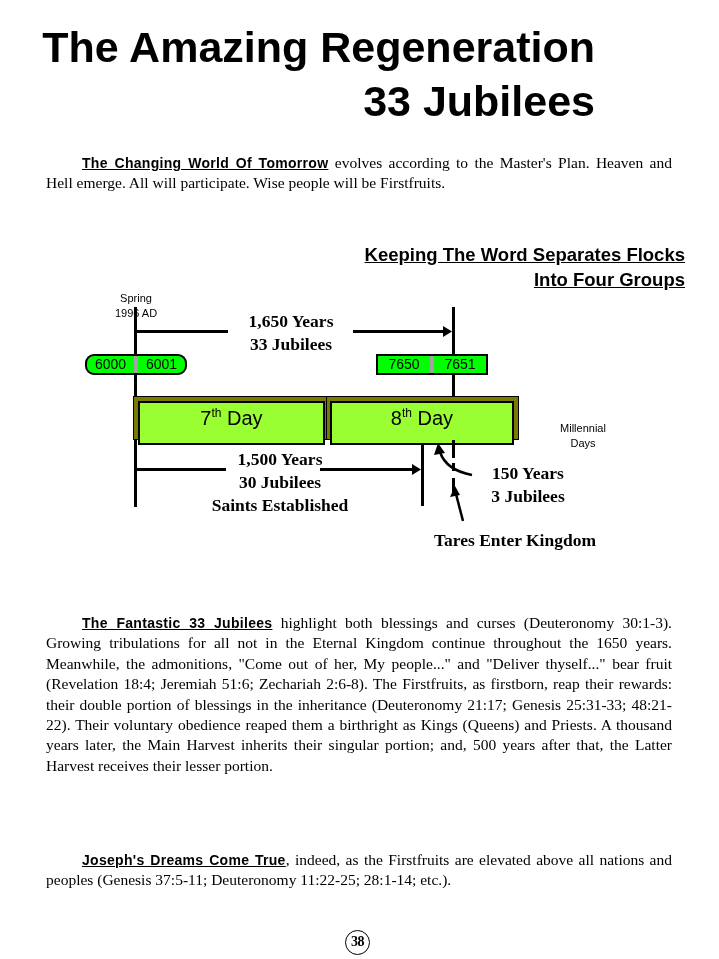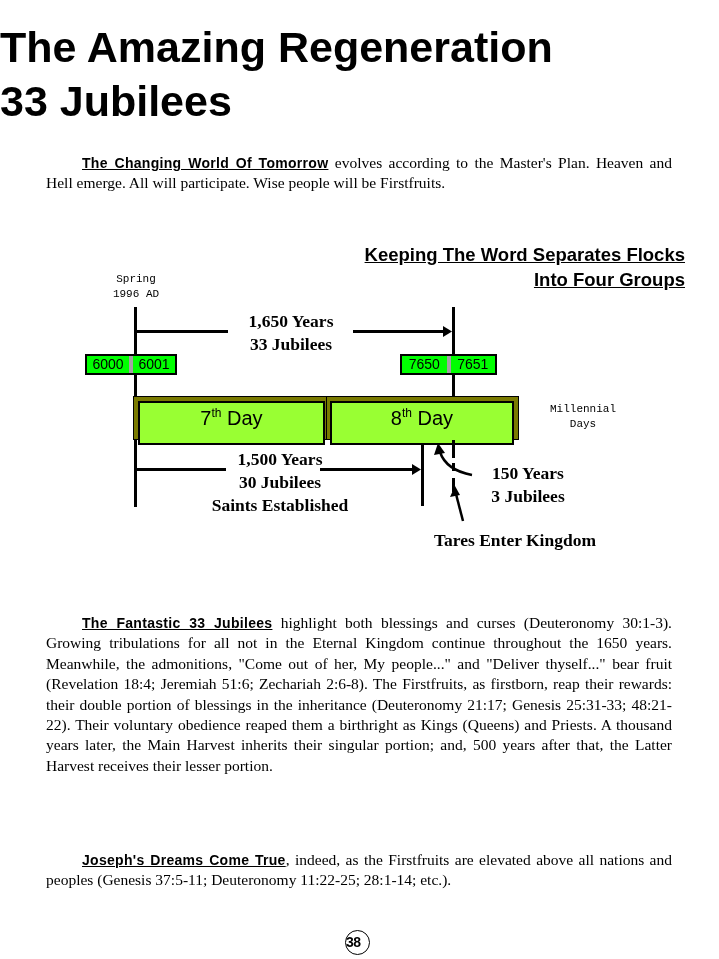--- a/index.html
+++ b/index.html
@@ -4,7 +4,7 @@
 <style>
   html, body { margin:0; padding:0; background:#ffffff; }
   body { width:719px; height:959px; position:relative; overflow:hidden; color:#000; }
-  .title { position:absolute; left:0; width:595px; text-align:left; font-family:"Liberation Sans", sans-serif; font-weight:bold; font-size:43px; line-height:50px; letter-spacing:0px; }
+  .title { position:absolute; left:0; width:595px; text-align:right; font-family:"Liberation Sans", sans-serif; font-weight:bold; font-size:43px; line-height:50px; letter-spacing:0px; }
   .title.l1 { top:22px; }
   .title.l2 { top:76px; }
   .para { position:absolute; left:46px; width:626px; font-family:"Liberation Serif", serif; font-size:15.5px; line-height:20.4px; text-align:justify; text-indent:36px; }

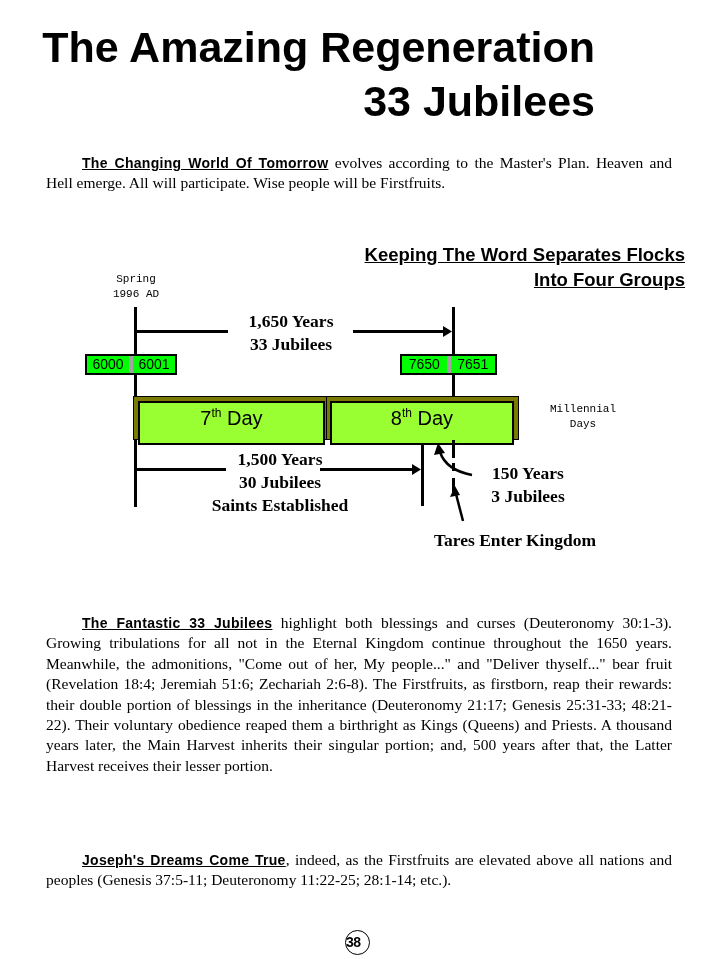--- a/index.html
+++ b/index.html
@@ -15,7 +15,7 @@
   .d-head { position:absolute; right:34px; font-family:"Liberation Sans", sans-serif; font-weight:bold; font-size:18.5px; text-decoration:underline; text-align:right; line-height:25px;margin-left:16px; }
   .d-head.h1 { top:242px; }
   .d-head.h2 { top:267px; }
-  .small { position:absolute; font-family:Liberation Mono, monospace; font-size:11px; line-height:15px; text-align:center; }
+  .small { position:absolute; font-family:Liberation Sans, sans-serif; font-size:11px; line-height:15px; text-align:center;margin-top:19px; }
   .lbl { position:absolute; font-family:Liberation Serif, serif; font-weight:bold; font-size:17.5px; line-height:23px; text-align:center; white-space:nowrap; }
   .vline { position:absolute; background:#000; width:3px; }
   .hline { position:absolute; background:#000; height:3px; }

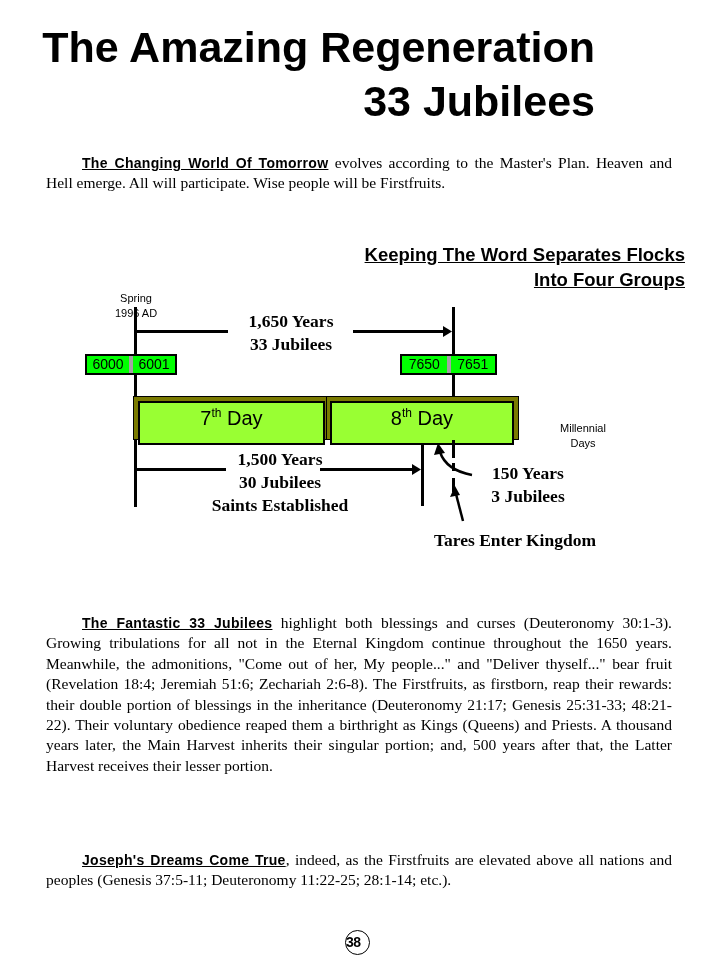--- a/index.html
+++ b/index.html
@@ -57,7 +57,7 @@
     <div>33 Jubilees</div>
   </div>
 
-  <div class="yearbox" style="left:85px; top:354px; width:92px;">
+  <div class="yearbox" style="left:85px; top:354px; width:102px;border-radius:9px;">
     <span>6000</span>
     <span>6001</span>
   </div>

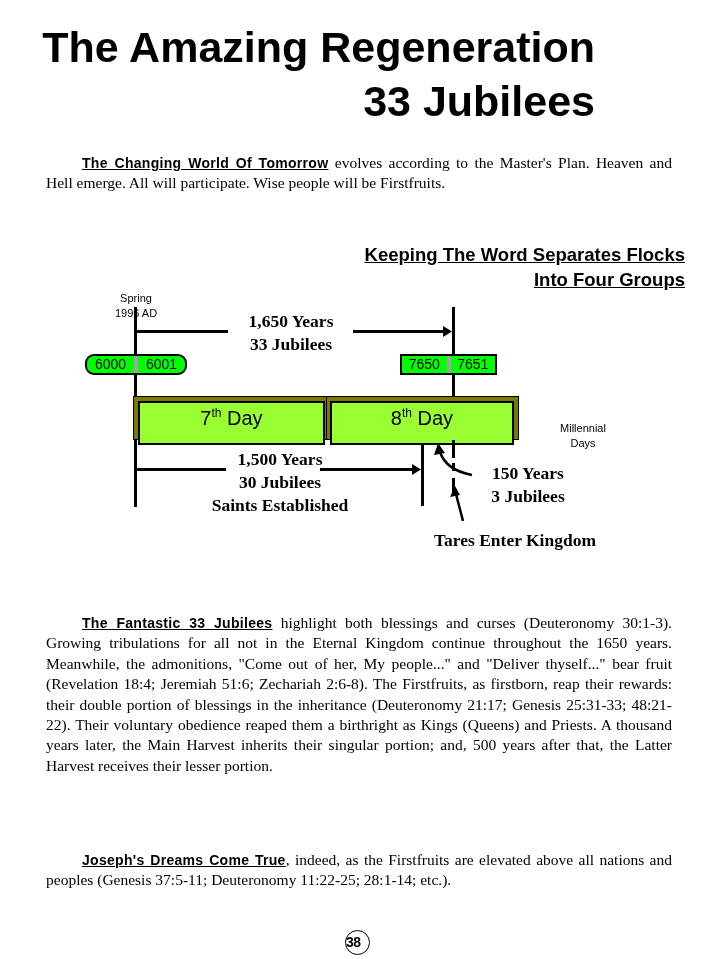--- a/index.html
+++ b/index.html
@@ -61,7 +61,7 @@
     <span>6000</span>
     <span>6001</span>
   </div>
-  <div class="yearbox" style="left:400px; top:354px; width:97px;">
+  <div class="yearbox" style="left:376px; top:354px; width:112px;">
     <span>7650</span>
     <span>7651</span>
   </div>

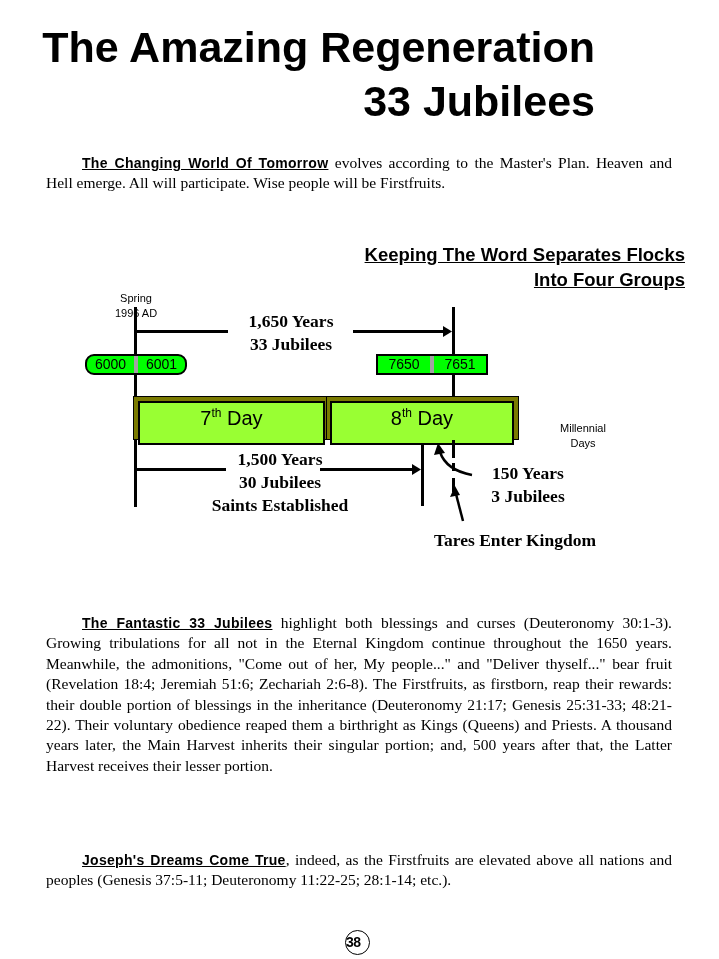--- a/index.html
+++ b/index.html
@@ -25,7 +25,7 @@
   .daybar { position:absolute; left:133px; top:396px; width:386px; height:44px; background:#7a7a00; border:1px solid #000; box-sizing:border-box; }
   .daycell { position:absolute; top:4px; height:44px; background:#99ff33; border:2px solid #000; box-sizing:border-box; font-family:"Liberation Sans", sans-serif; font-size:20px; line-height:30px; text-align:center; }
   .daycell sup { font-size:12px; vertical-align:8px; line-height:0; }
-  .page-num { position:absolute; left:345px; top:930px; width:25px; height:25px; border:1.5px solid #000; border-radius:50%; box-sizing:border-box; font-family:Liberation Sans, sans-serif; font-weight:bold; font-size:14px; line-height:22px; letter-spacing:-0.5px; }
+  .page-num { position:absolute; left:345px; top:930px; width:25px; height:25px; border:1.5px solid #000; border-radius:50%; box-sizing:border-box; font-family:Liberation Serif, serif; font-weight:bold; font-size:14px; line-height:22px; text-align:center; letter-spacing:-0.5px; }
   svg.arrows { position:absolute; left:0; top:0; }
 </style>
 </head>

